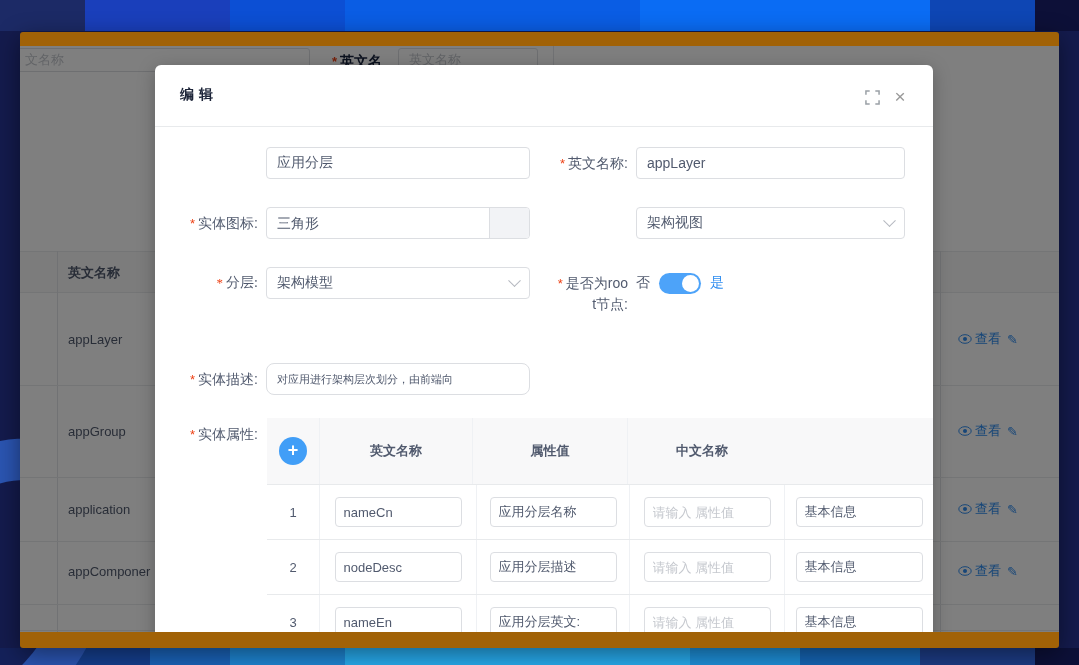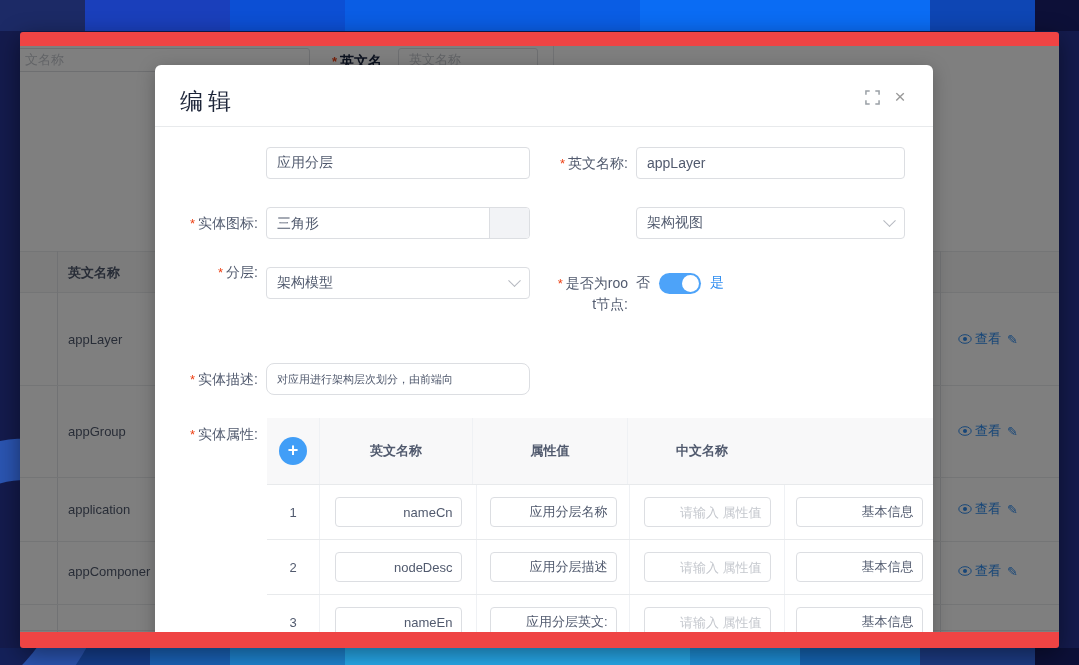--- a/index.html
+++ b/index.html
@@ -10,7 +10,7 @@
   .swoosh { position:absolute; left:-128px; top:430px; width:230px; height:320px;
             border:42px solid #2b55b2; border-radius:50%; transform:rotate(28deg); }
   .browser-window { position:absolute; left:20px; top:32px; width:1039px; height:616px;
-                    background:#ef4444; border-radius:3px; box-shadow:0 6px 24px rgba(0,0,0,.45); }
+                    background:#a16207; border-radius:3px; box-shadow:0 6px 24px rgba(0,0,0,.45); }
   .content { position:absolute; left:0; top:14px; width:1039px; height:586px;
              overflow:hidden; background:#fff; }
 

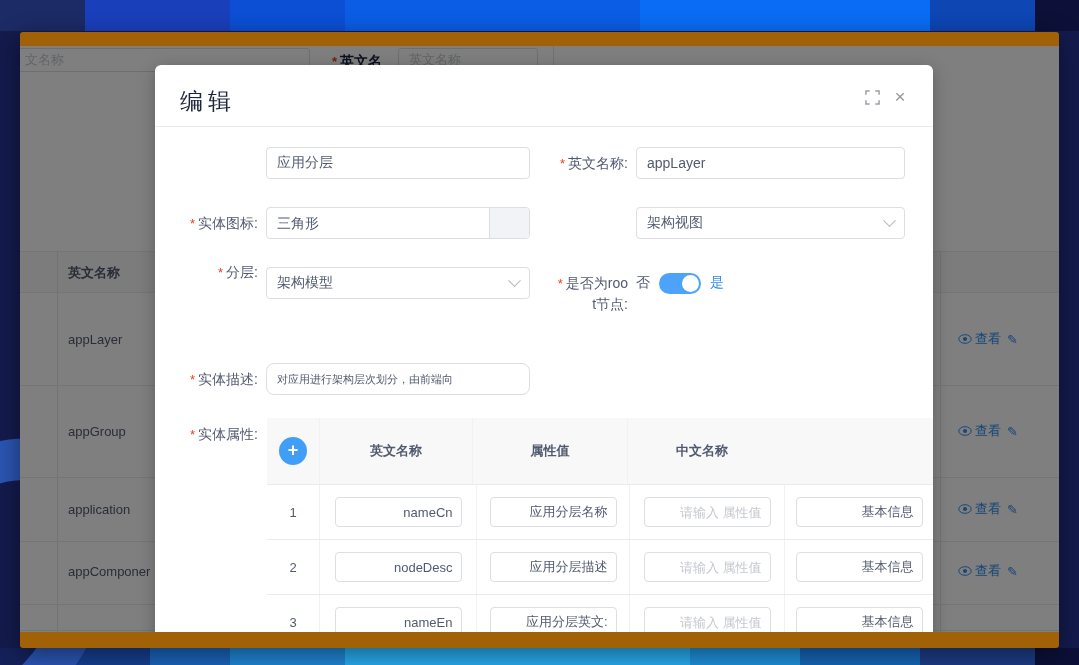--- a/index.html
+++ b/index.html
@@ -35,7 +35,7 @@
   .modal { position:absolute; left:135px; top:19px; width:778px; height:660px;
            background:#fff; border-radius:6px; box-shadow:0 4px 18px rgba(0,0,0,.25); }
   .modal-header { position:relative; height:62px; border-bottom:1px solid #e8eaec; }
-  .modal-title { position:absolute; left:25px; top:21px; font-size:23px; font-weight:normal;
+  .modal-title { position:absolute; left:25px; top:21px; font-size:14px; font-weight:bold;
                  color:#1c2438; letter-spacing:5px; }
   .hdr-icon { position:absolute; top:23px; width:18px; height:18px; display:flex;
               align-items:center; justify-content:center; color:#999; cursor:pointer; }

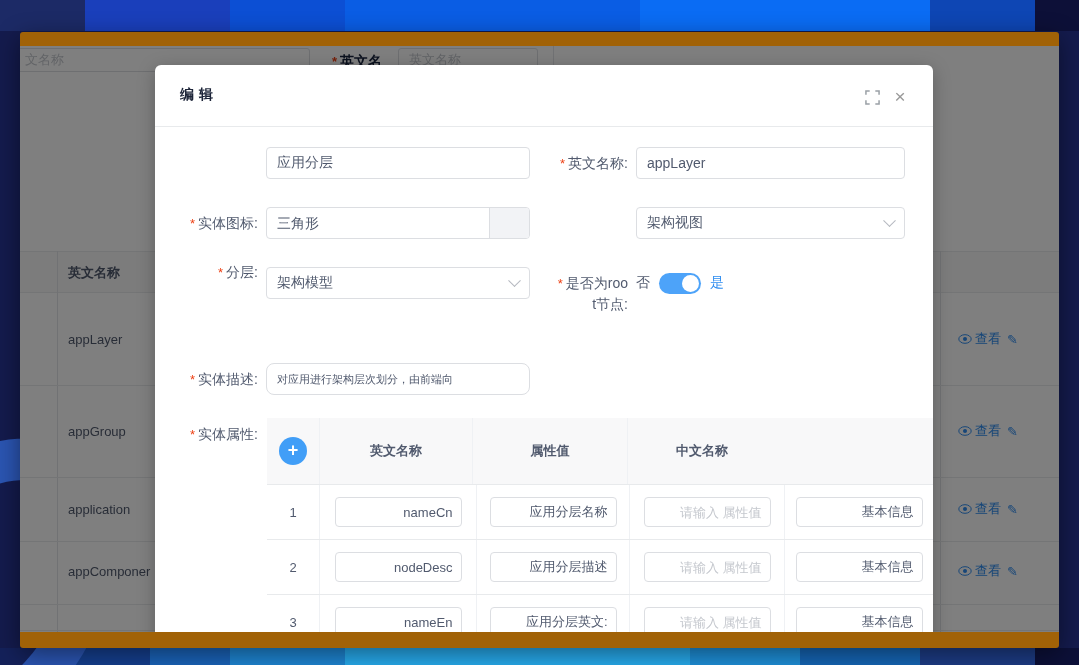--- a/index.html
+++ b/index.html
@@ -223,7 +223,7 @@
           <span class="chev"></span>
         </div>
 
-        <div class="lbl" style="left:0;top:191px;">
+        <div class="lbl" style="left:0;top:202px;font-family:Liberation Serif, serif;">
           <span class="req">*</span><span>分层:</span>
         </div>
         <div class="ipt sel" style="left:111px;top:202px;width:264px;">

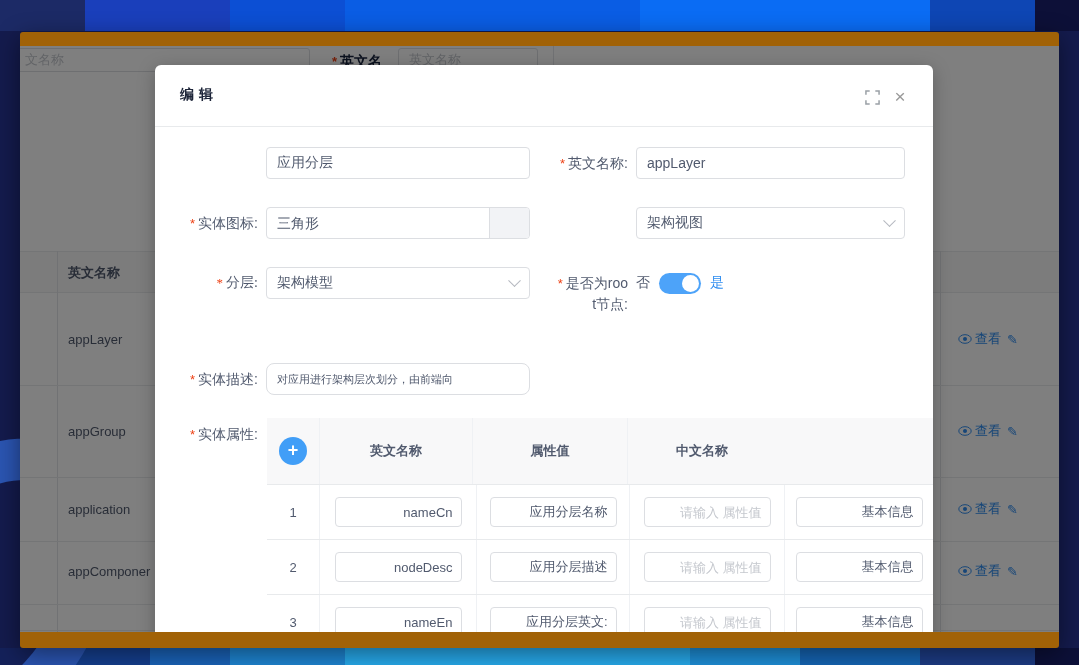--- a/index.html
+++ b/index.html
@@ -74,7 +74,7 @@
   .add-btn { width:28px; height:28px; border-radius:50%; background:#419ef7; color:#fff;
              font-size:18px; line-height:26px; text-align:center; cursor:pointer; }
   .cell-ipt { width:127px; height:30px; border:1px solid #dcdee2; border-radius:4px;
-              font-size:13px; color:#515a6e; padding:0 8px; text-align:right; outline:none;
+              font-size:13px; color:#515a6e; padding:0 8px; text-align:left; outline:none;
               font-family:"Liberation Sans","DejaVu Sans",sans-serif; }
   .cell-ipt::placeholder { color:#c5c8ce; }
   .eye-svg, .fs-svg { display:block; }

